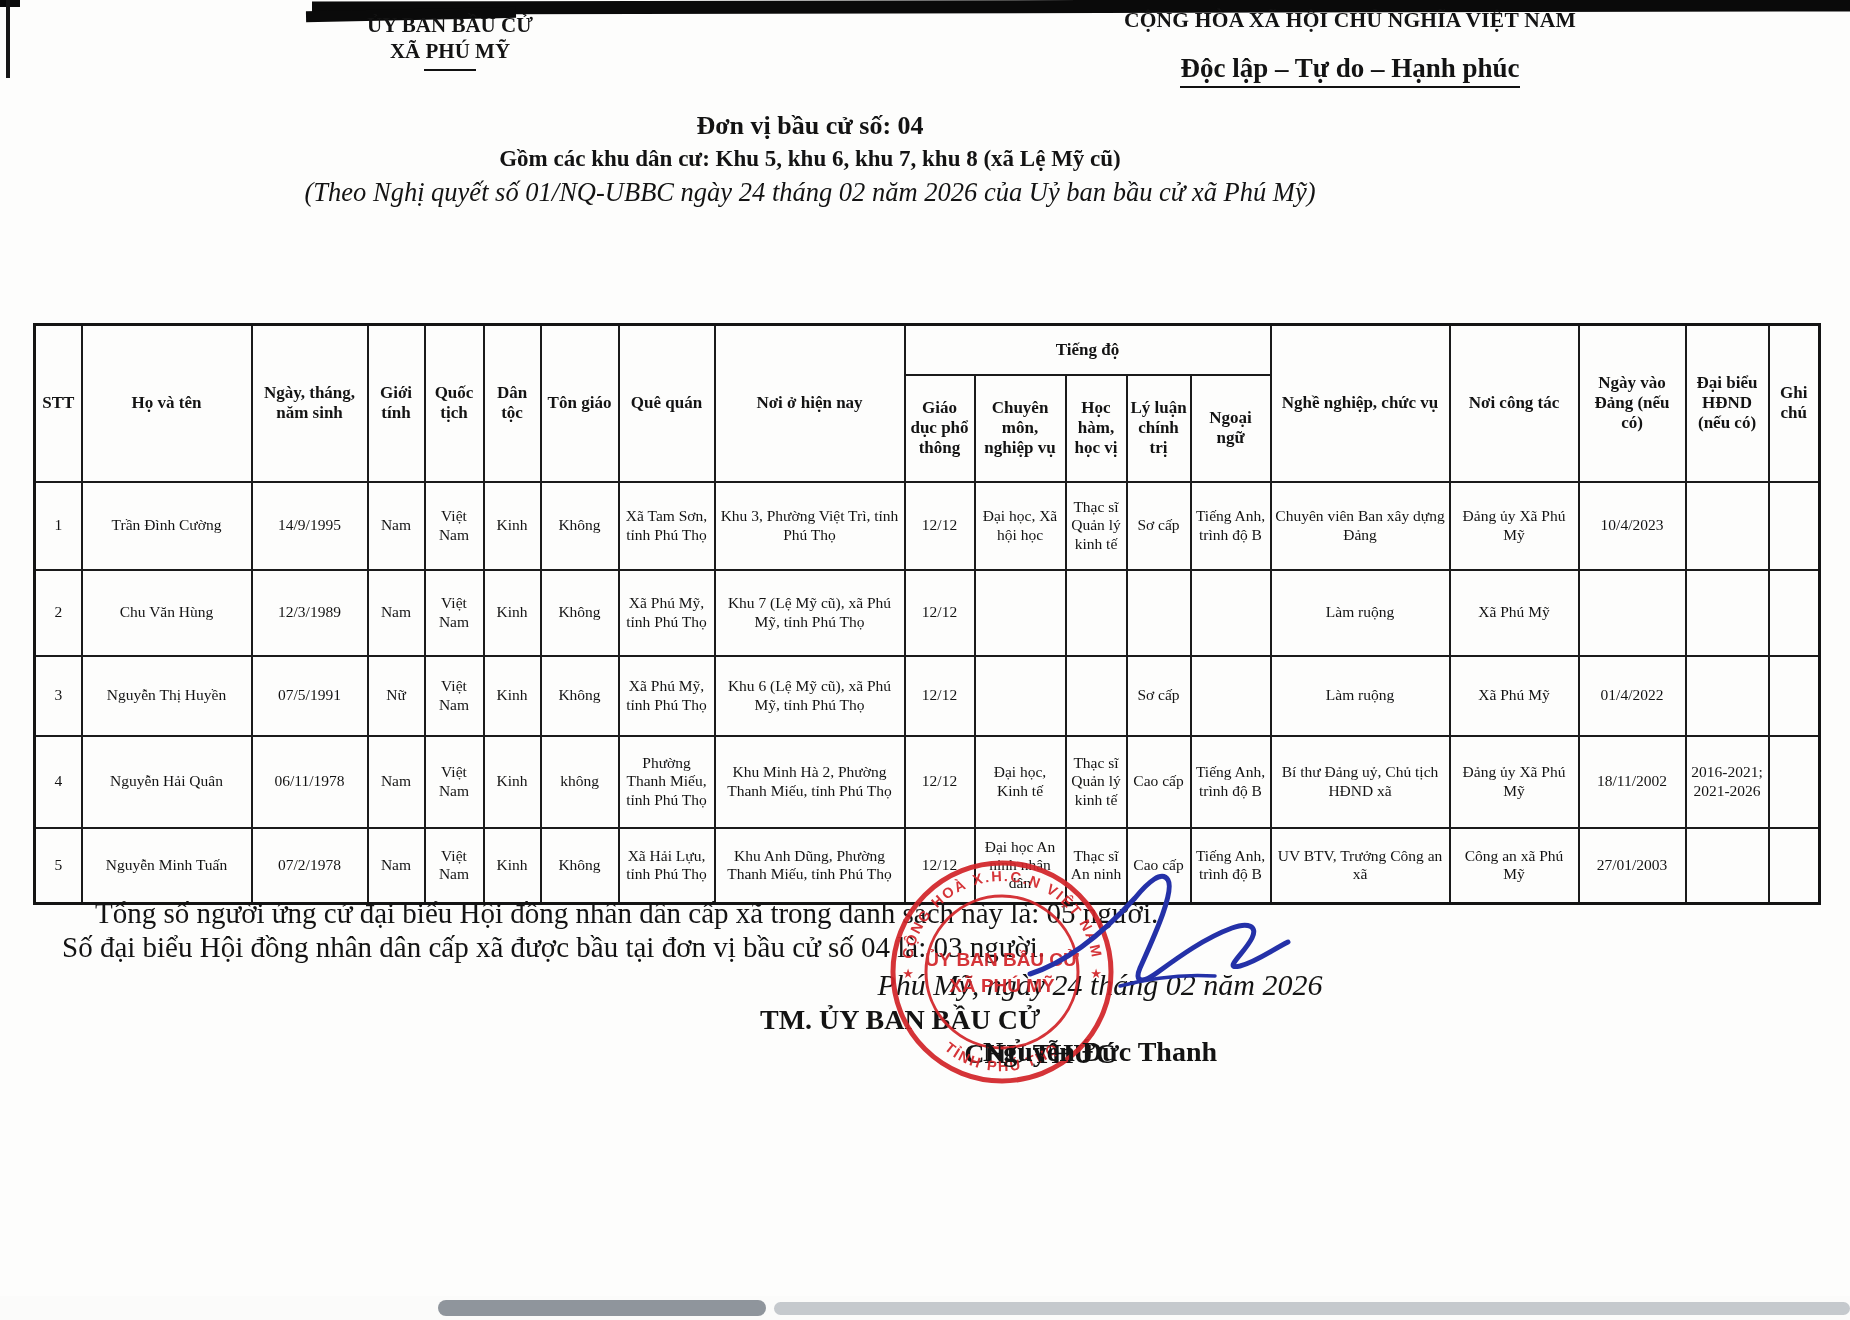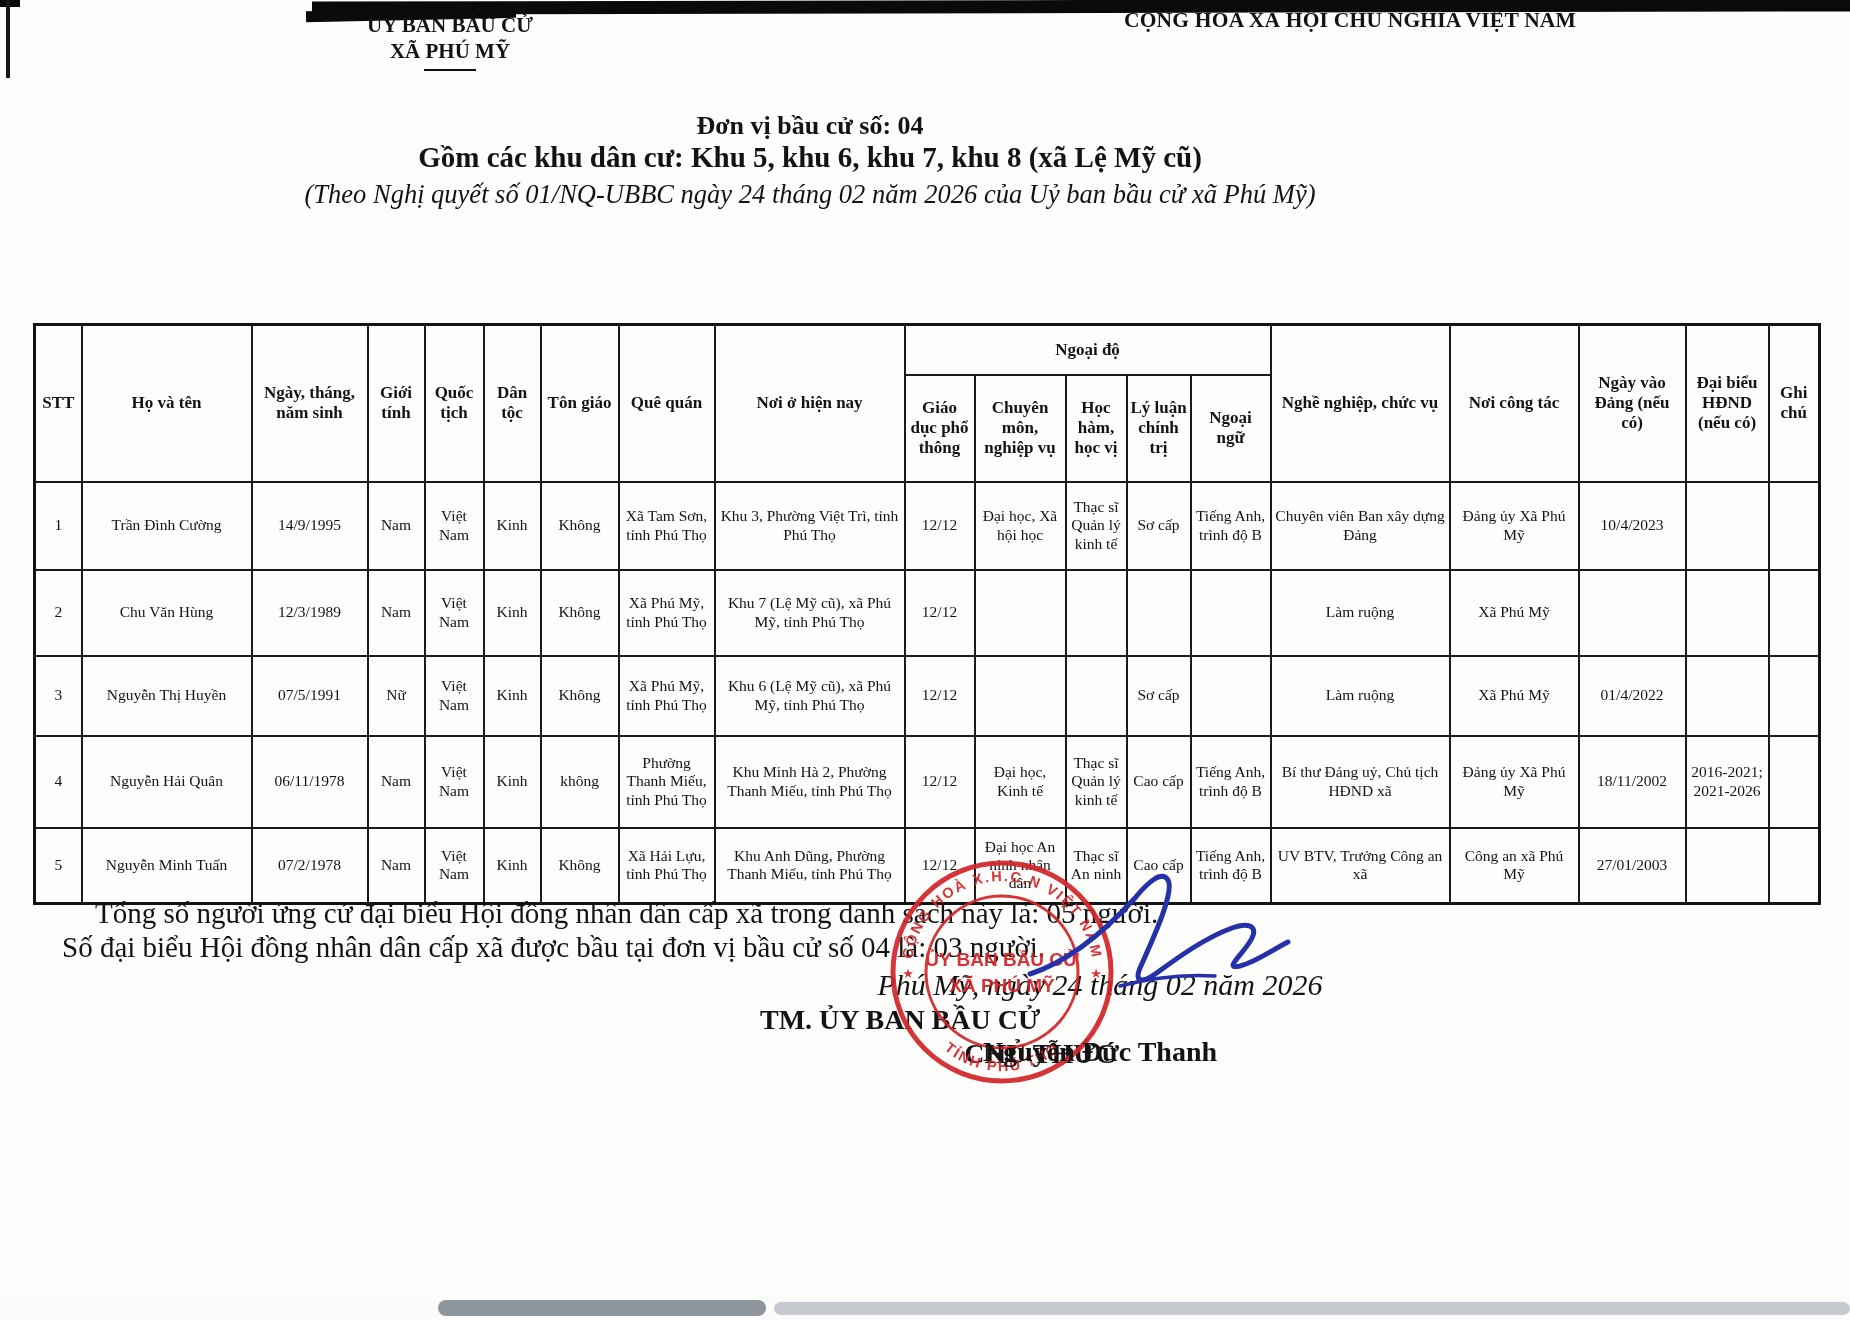--- a/index.html
+++ b/index.html
@@ -67,6 +67,7 @@
 </div>
 <div class="hdr-right">
   <div class="l1">CỘNG HÒA XÃ HỘI CHỦ NGHĨA VIỆT NAM</div><br>
+  <span class="l2">Độc lập – Tự do – Hạnh phúc</span>
 </div>
 
 <div class="title">

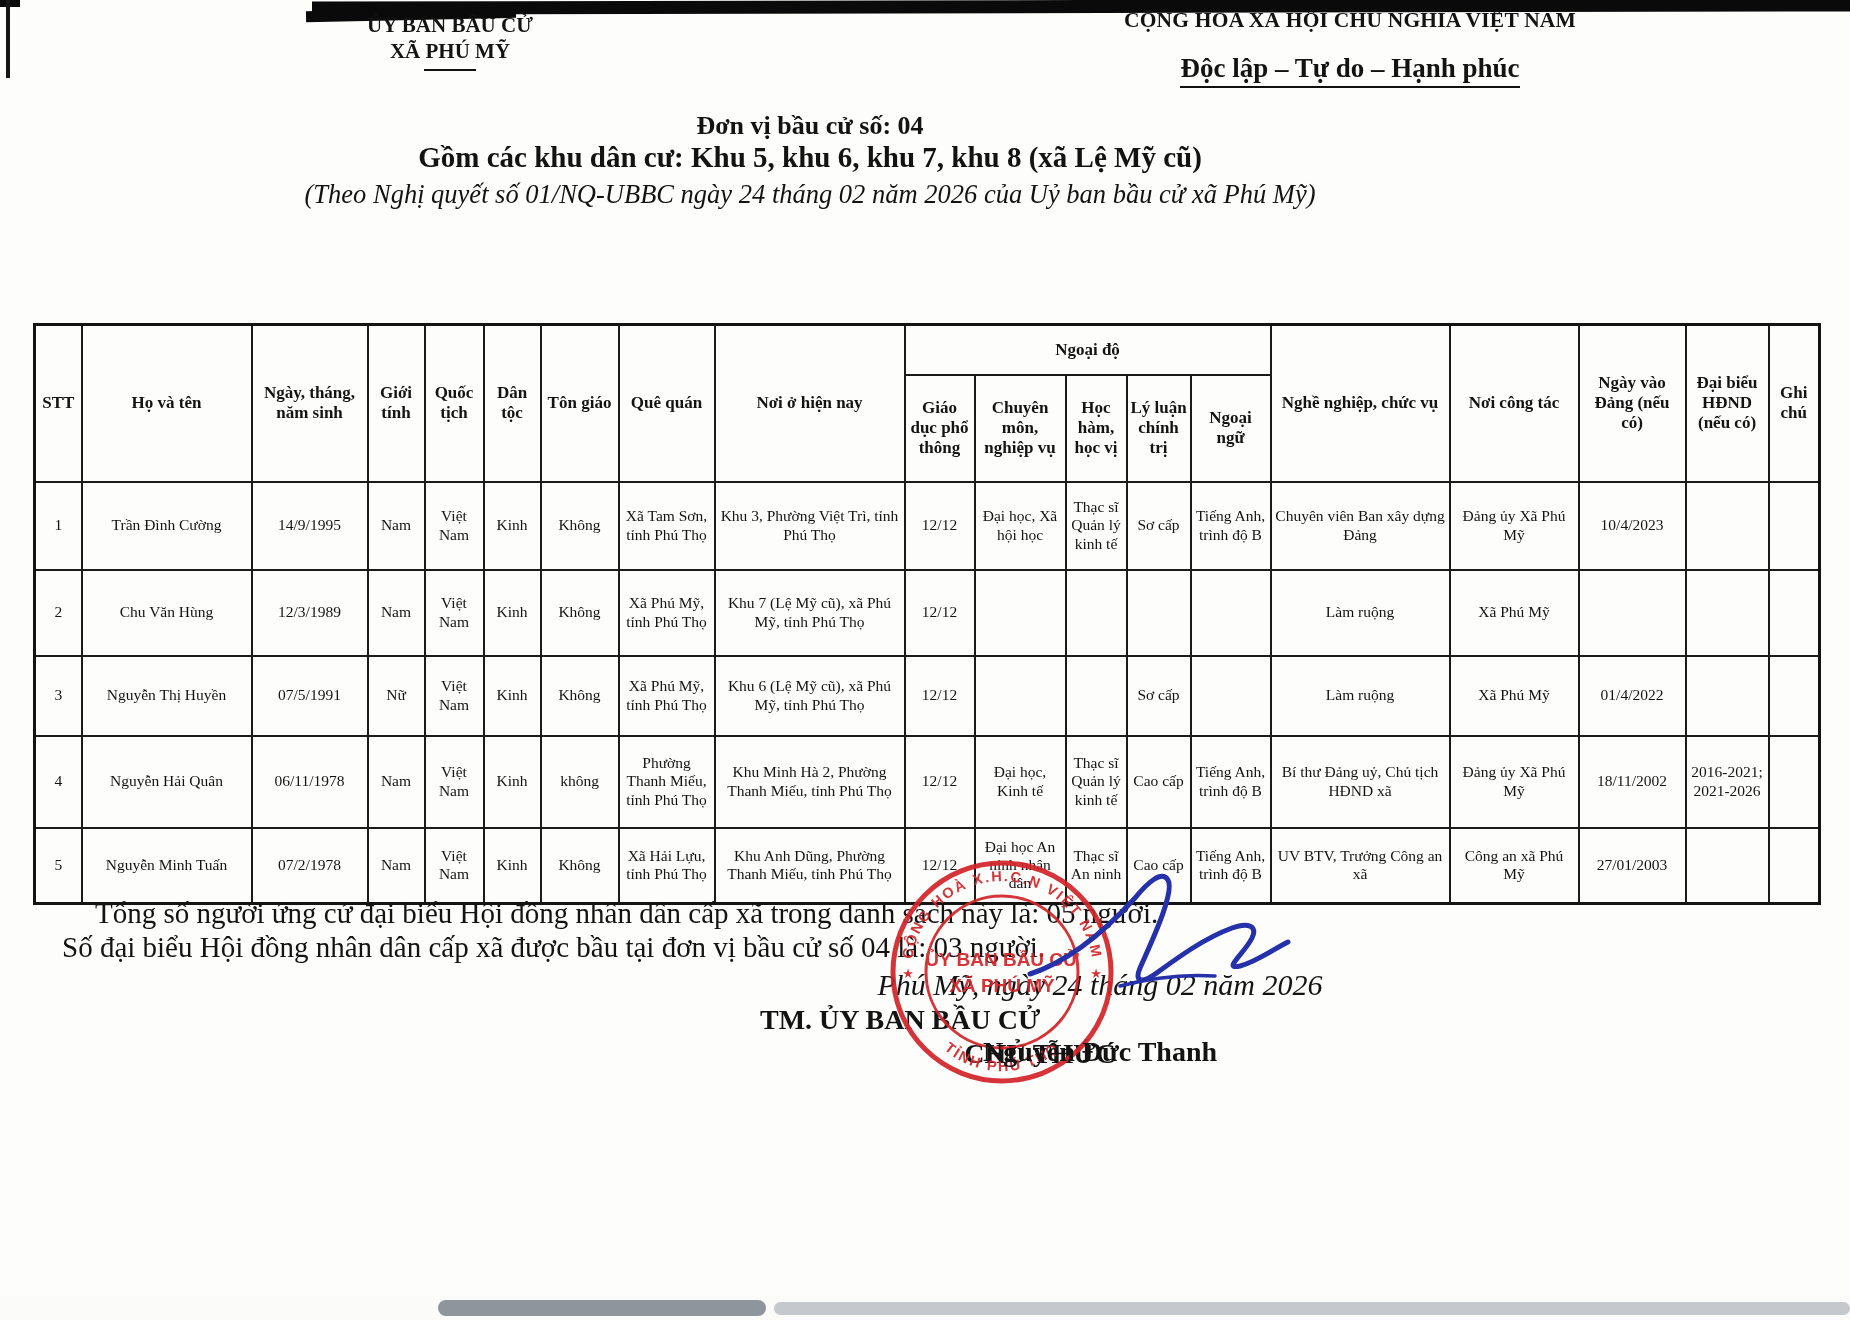--- a/index.html
+++ b/index.html
@@ -27,7 +27,7 @@
   .title .t1{font-weight:bold;font-size:26px;}
   .title .t2{font-weight:bold;font-size:27.5px;margin-top:6px;letter-spacing:.2px;}
   .title .t3{font-weight:bold;font-size:26px;margin-top:11px;}
-  .title .t4{font-weight:bold;font-size:29px;}
+  .title .t4{font-weight:bold;font-size:23px;margin-top:5px;}
   .title .t5{font-style:italic;font-size:26.5px;margin-top:5px;}
   
   table.main{position:absolute;left:33px;top:323px;width:1785px;border-collapse:collapse;table-layout:fixed;border:3px solid #141414;}

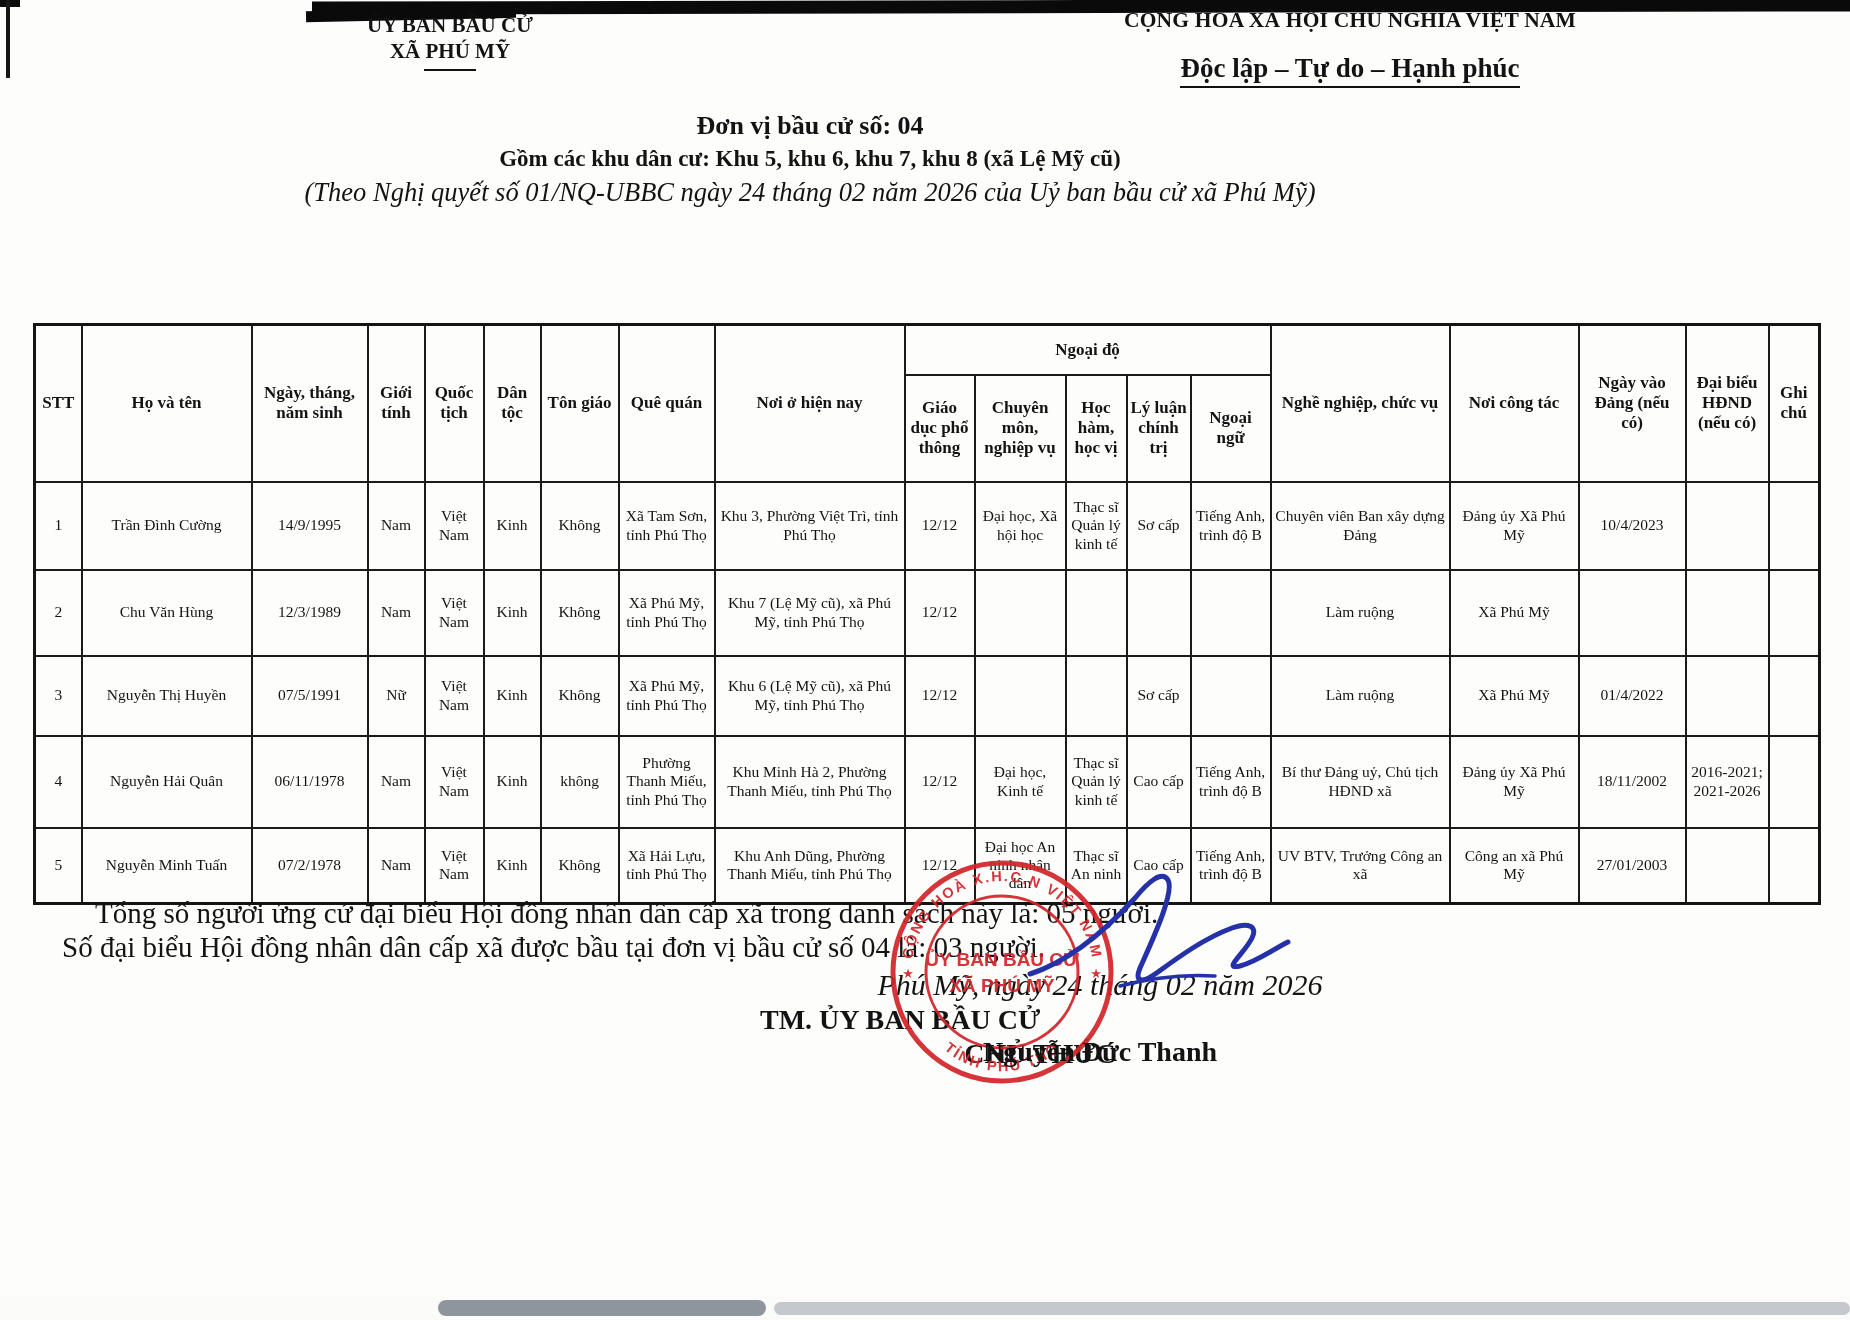--- a/index.html
+++ b/index.html
@@ -109,7 +109,7 @@
       <th rowspan="2">Tôn giáo</th>
       <th rowspan="2">Quê quán</th>
       <th rowspan="2">Nơi ở hiện nay</th>
-      <th colspan="5">Ngoại độ</th>
+      <th colspan="5">Tiếng độ</th>
       <th rowspan="2">Nghề nghiệp, chức vụ</th>
       <th rowspan="2">Nơi công tác</th>
       <th rowspan="2">Ngày vào Đảng (nếu có)</th>

